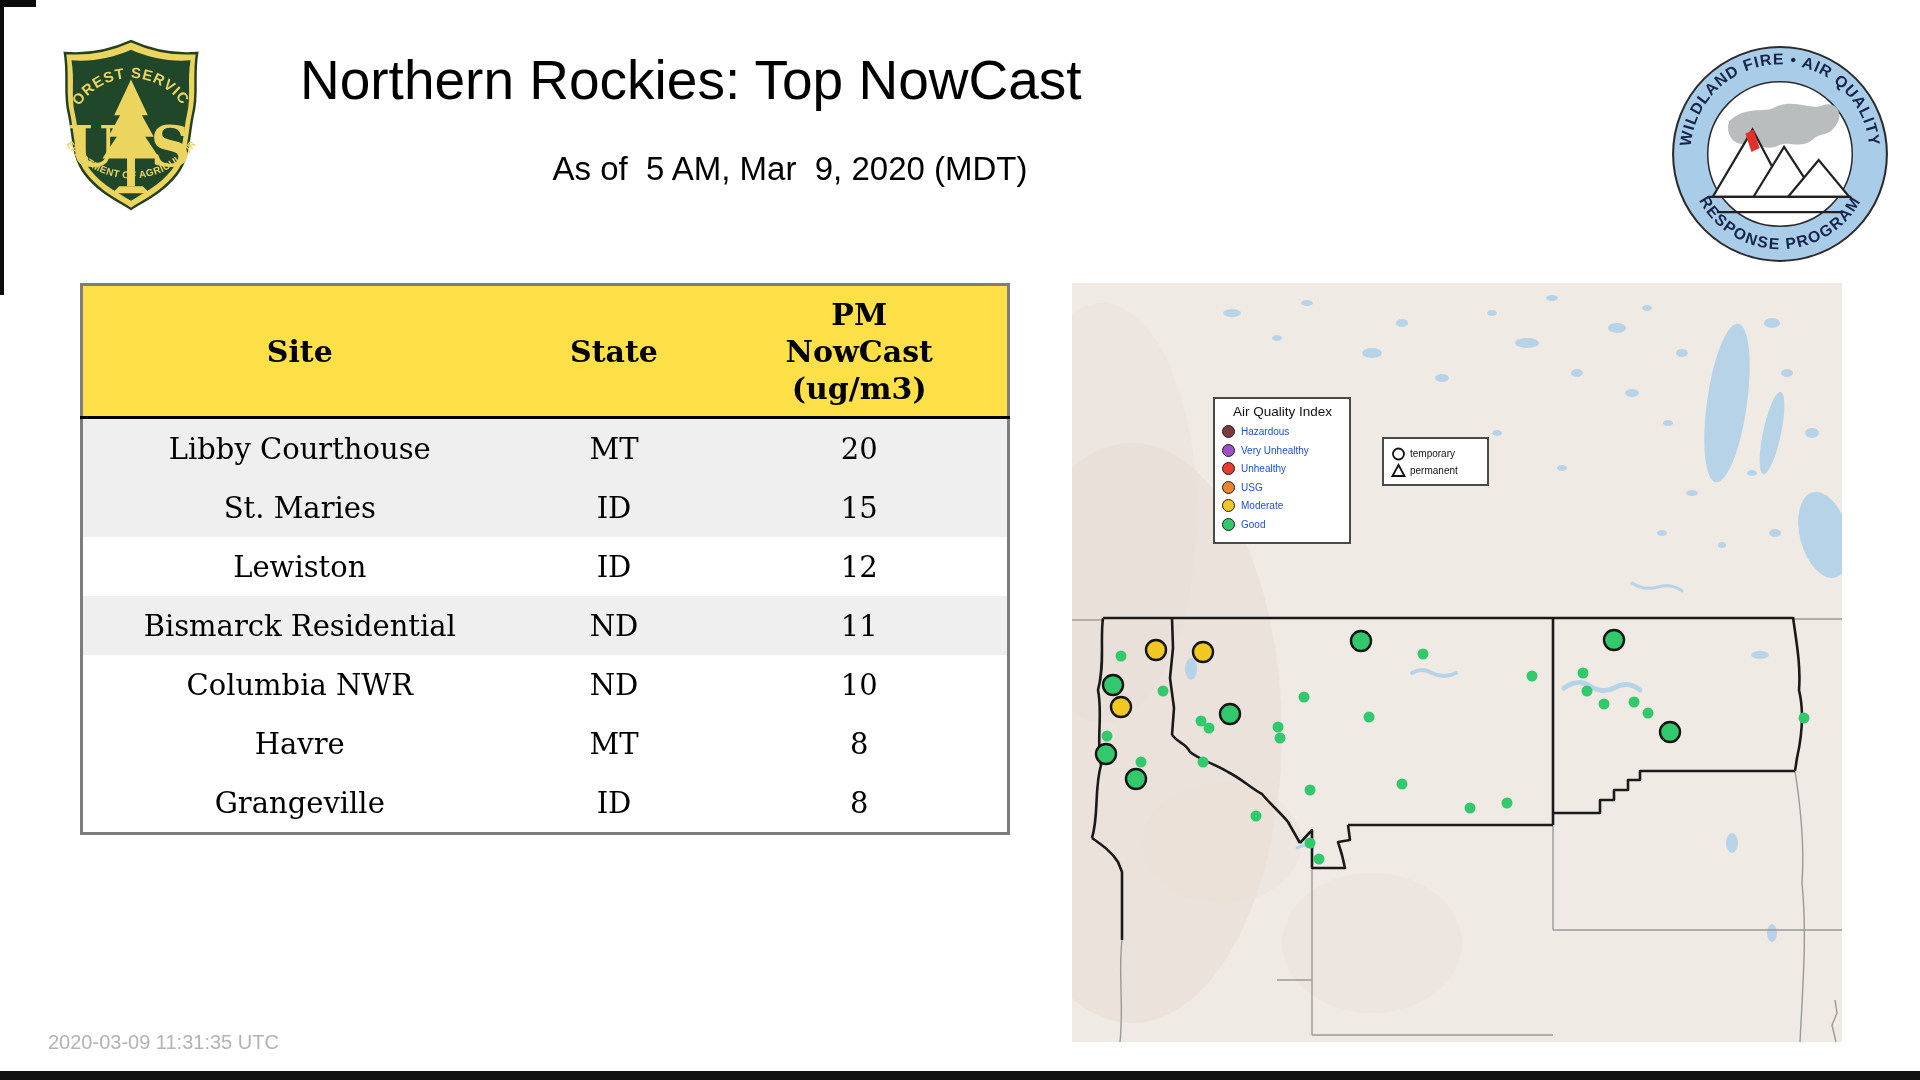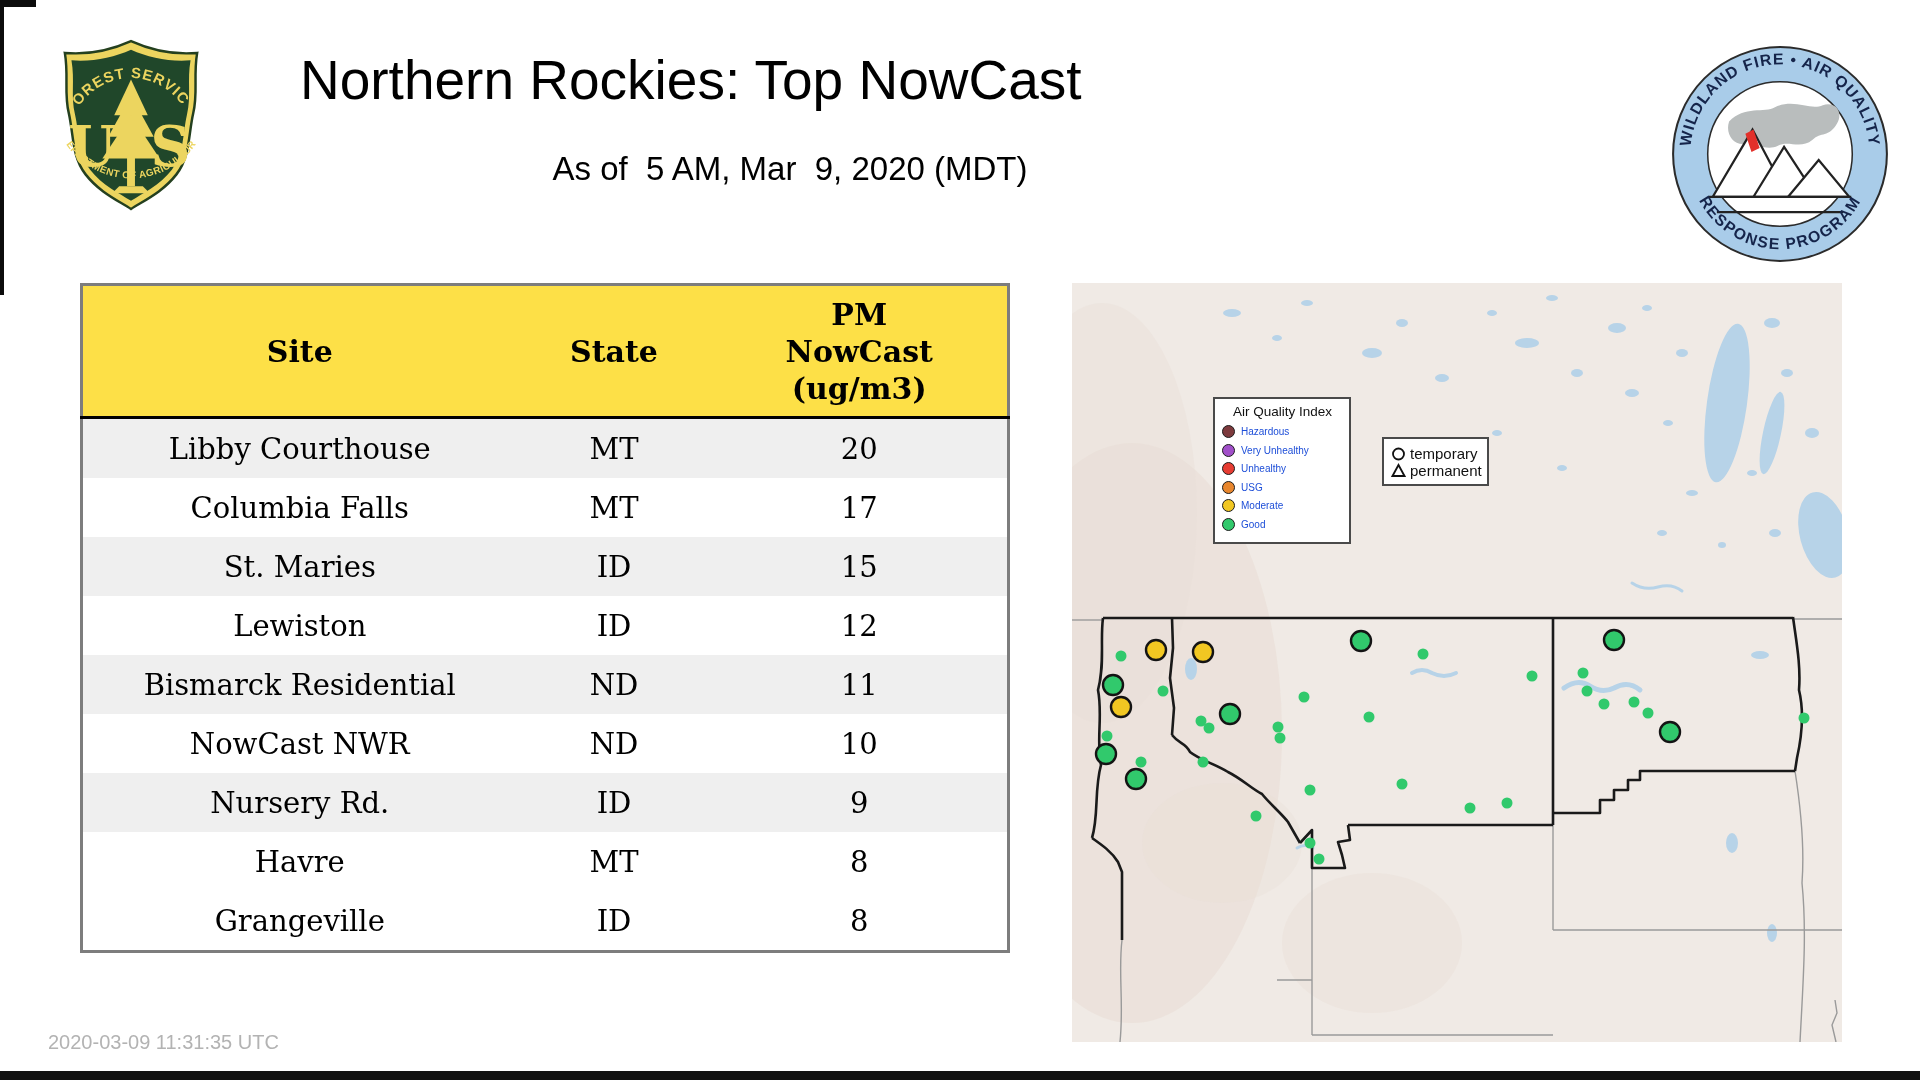--- a/index.html
+++ b/index.html
@@ -46,7 +46,7 @@
     background:#fff;border:2px solid #4a4a4a;box-sizing:border-box;padding:6px 4px 5px 7px;}
   .sym-row{display:flex;align-items:center;height:17px;}
   .sym-glyph{width:15px;margin-right:4px;flex:none;}
-  .sym-row span.lbl{font-size:15px;color:#111;white-space:nowrap;}
+  .sym-row span.lbl{font-size:10px;color:#111;white-space:nowrap;}
 
   .timestamp{position:absolute;left:48px;top:1031px;font-size:20px;color:#b3b3b3;}
 </style>

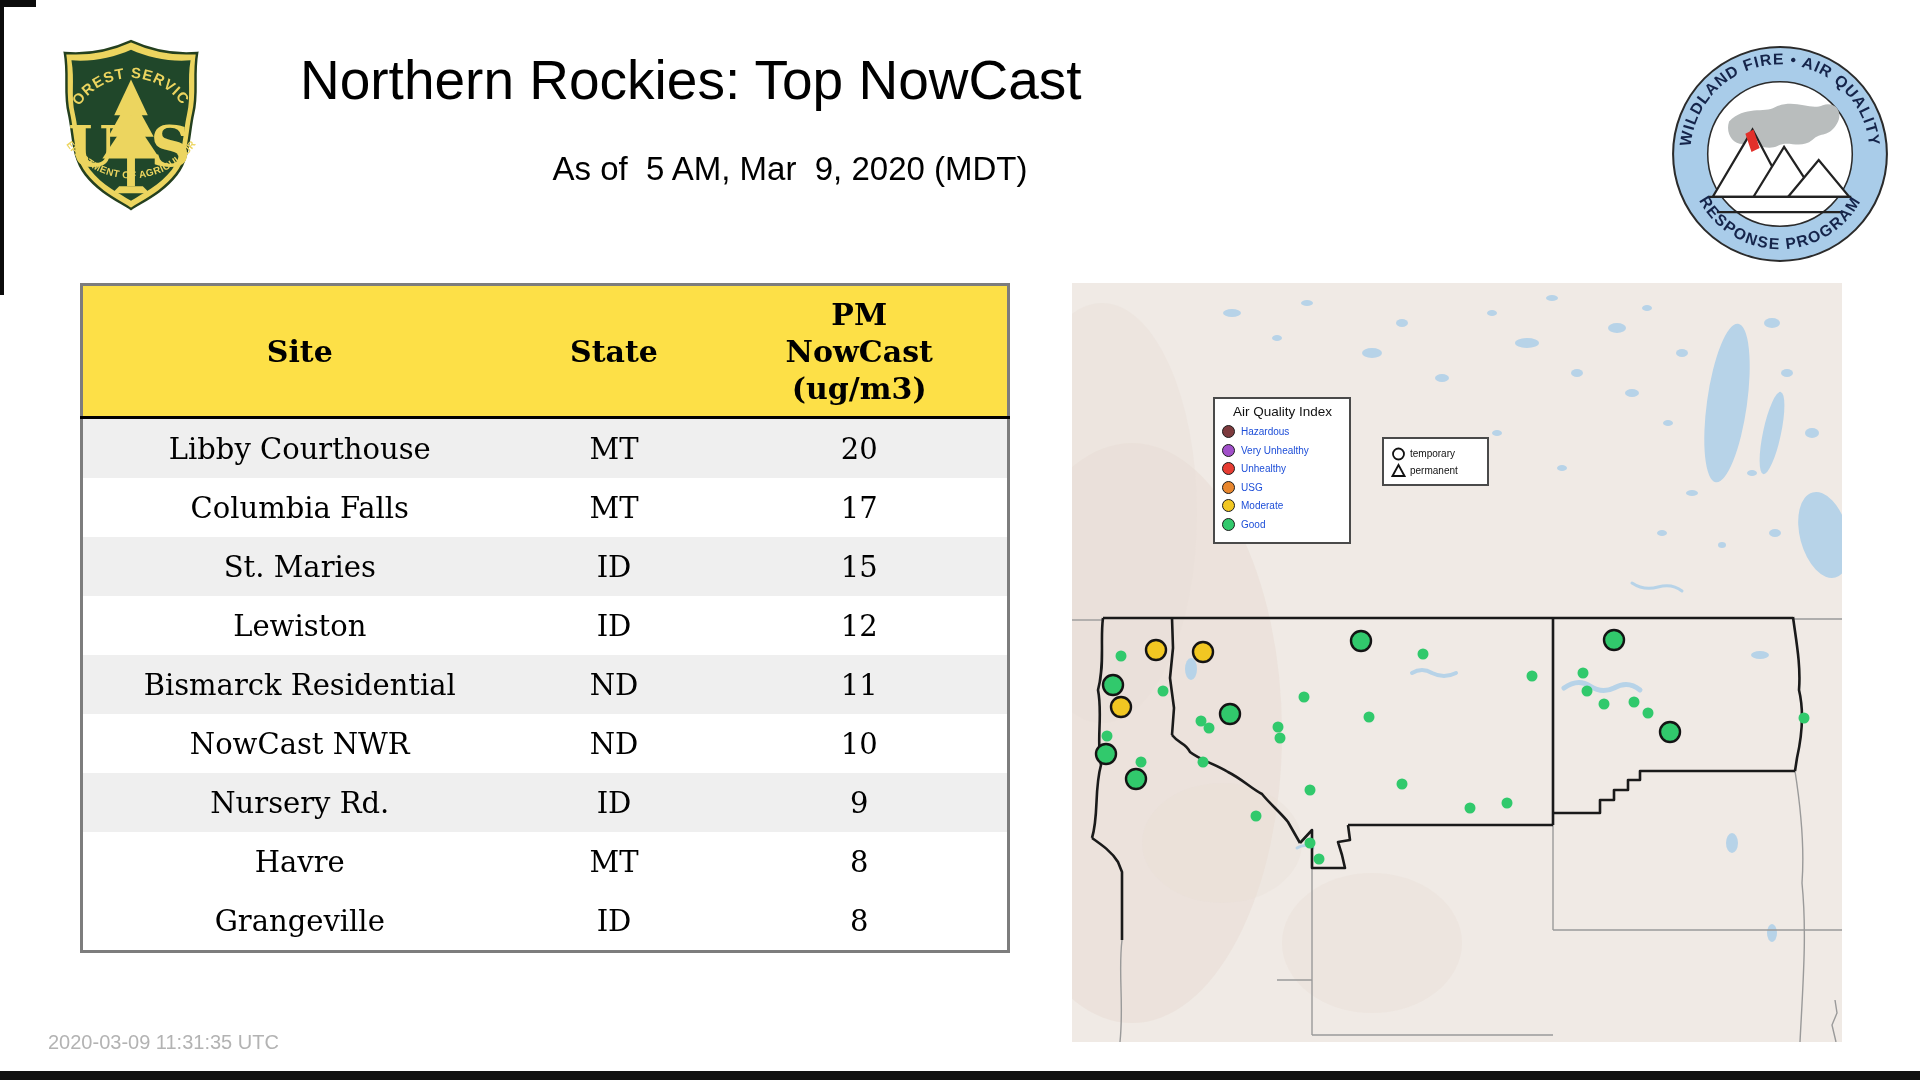--- a/index.html
+++ b/index.html
@@ -138,11 +138,6 @@
         <td>Libby Courthouse</td>
         <td>MT</td>
         <td>20</td>
-      </tr>
-      <tr class="even">
-        <td>Columbia Falls</td>
-        <td>MT</td>
-        <td>17</td>
       </tr>
       <tr class="odd">
         <td>St. Maries</td>

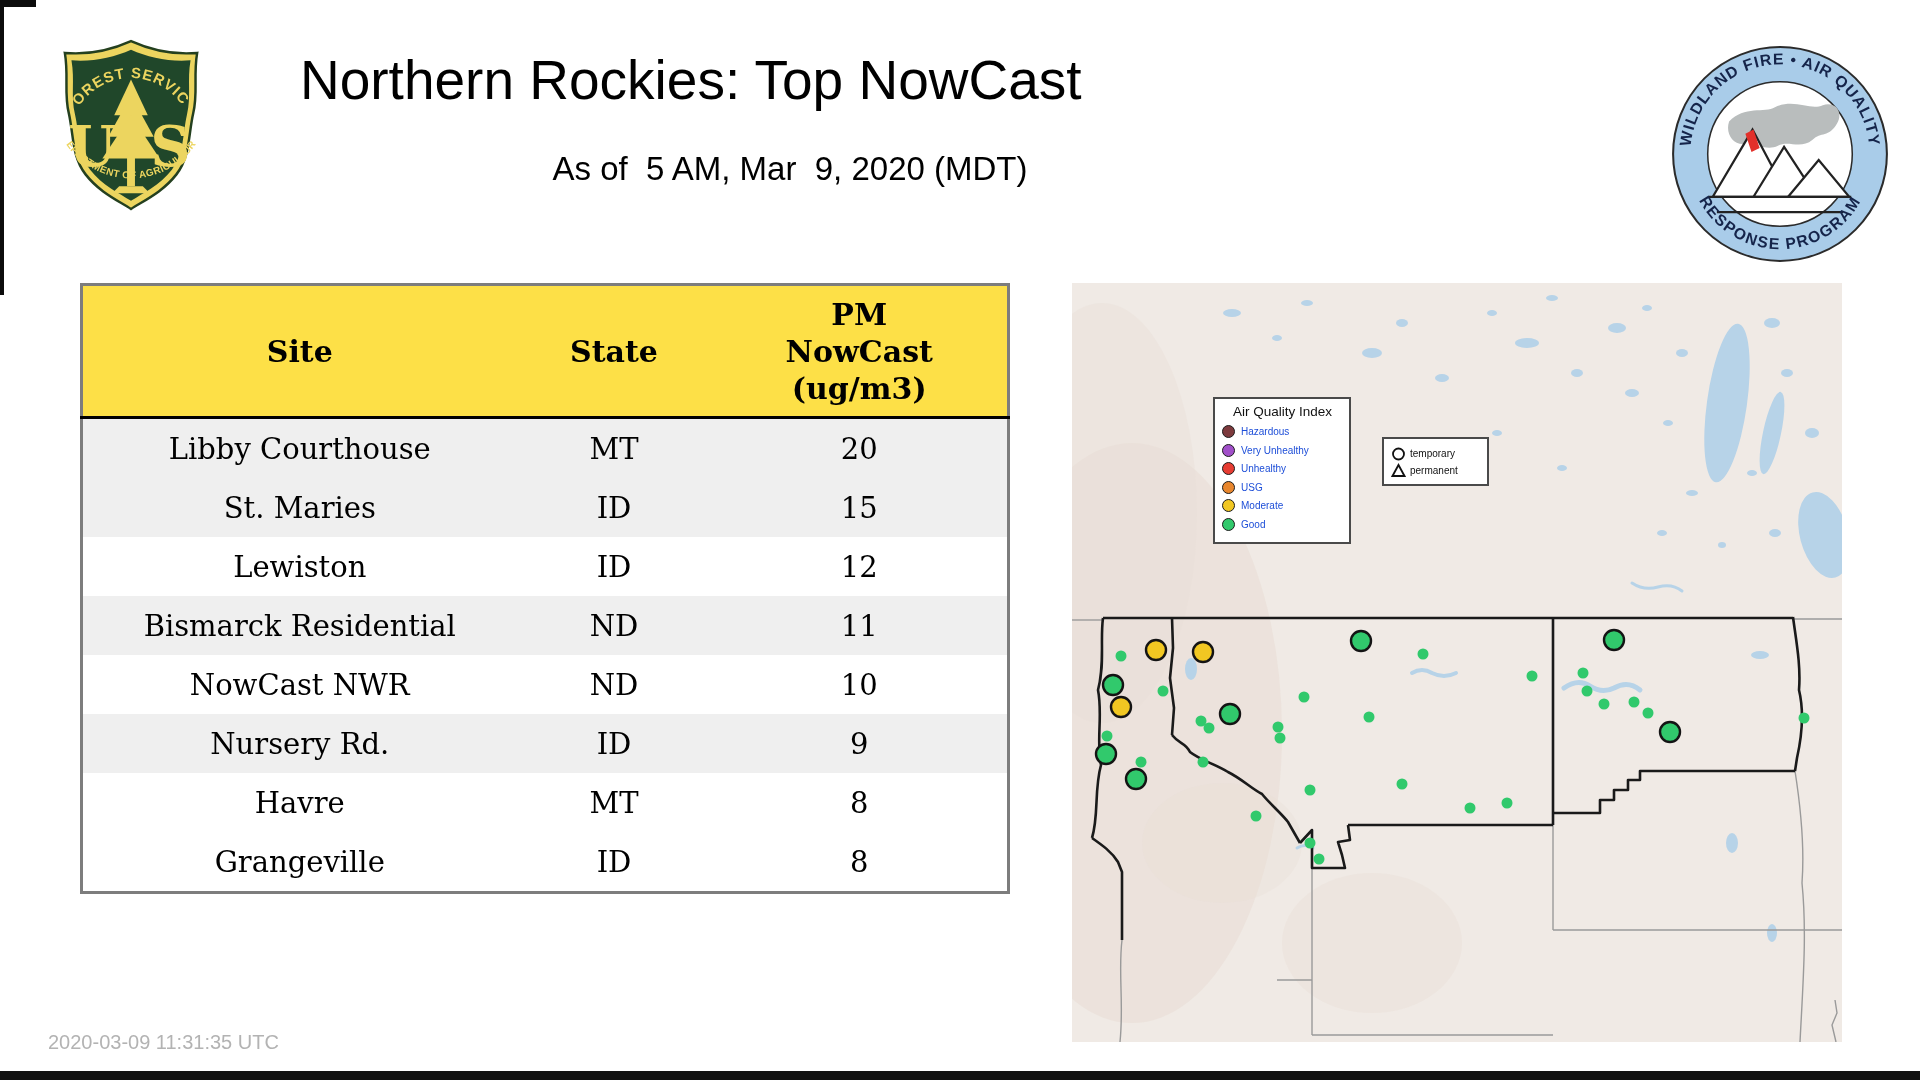--- a/index.html
+++ b/index.html
@@ -155,7 +155,7 @@
         <td>11</td>
       </tr>
       <tr class="even">
-        <td>NowCast NWR</td>
+        <td>Columbia NWR</td>
         <td>ND</td>
         <td>10</td>
       </tr>

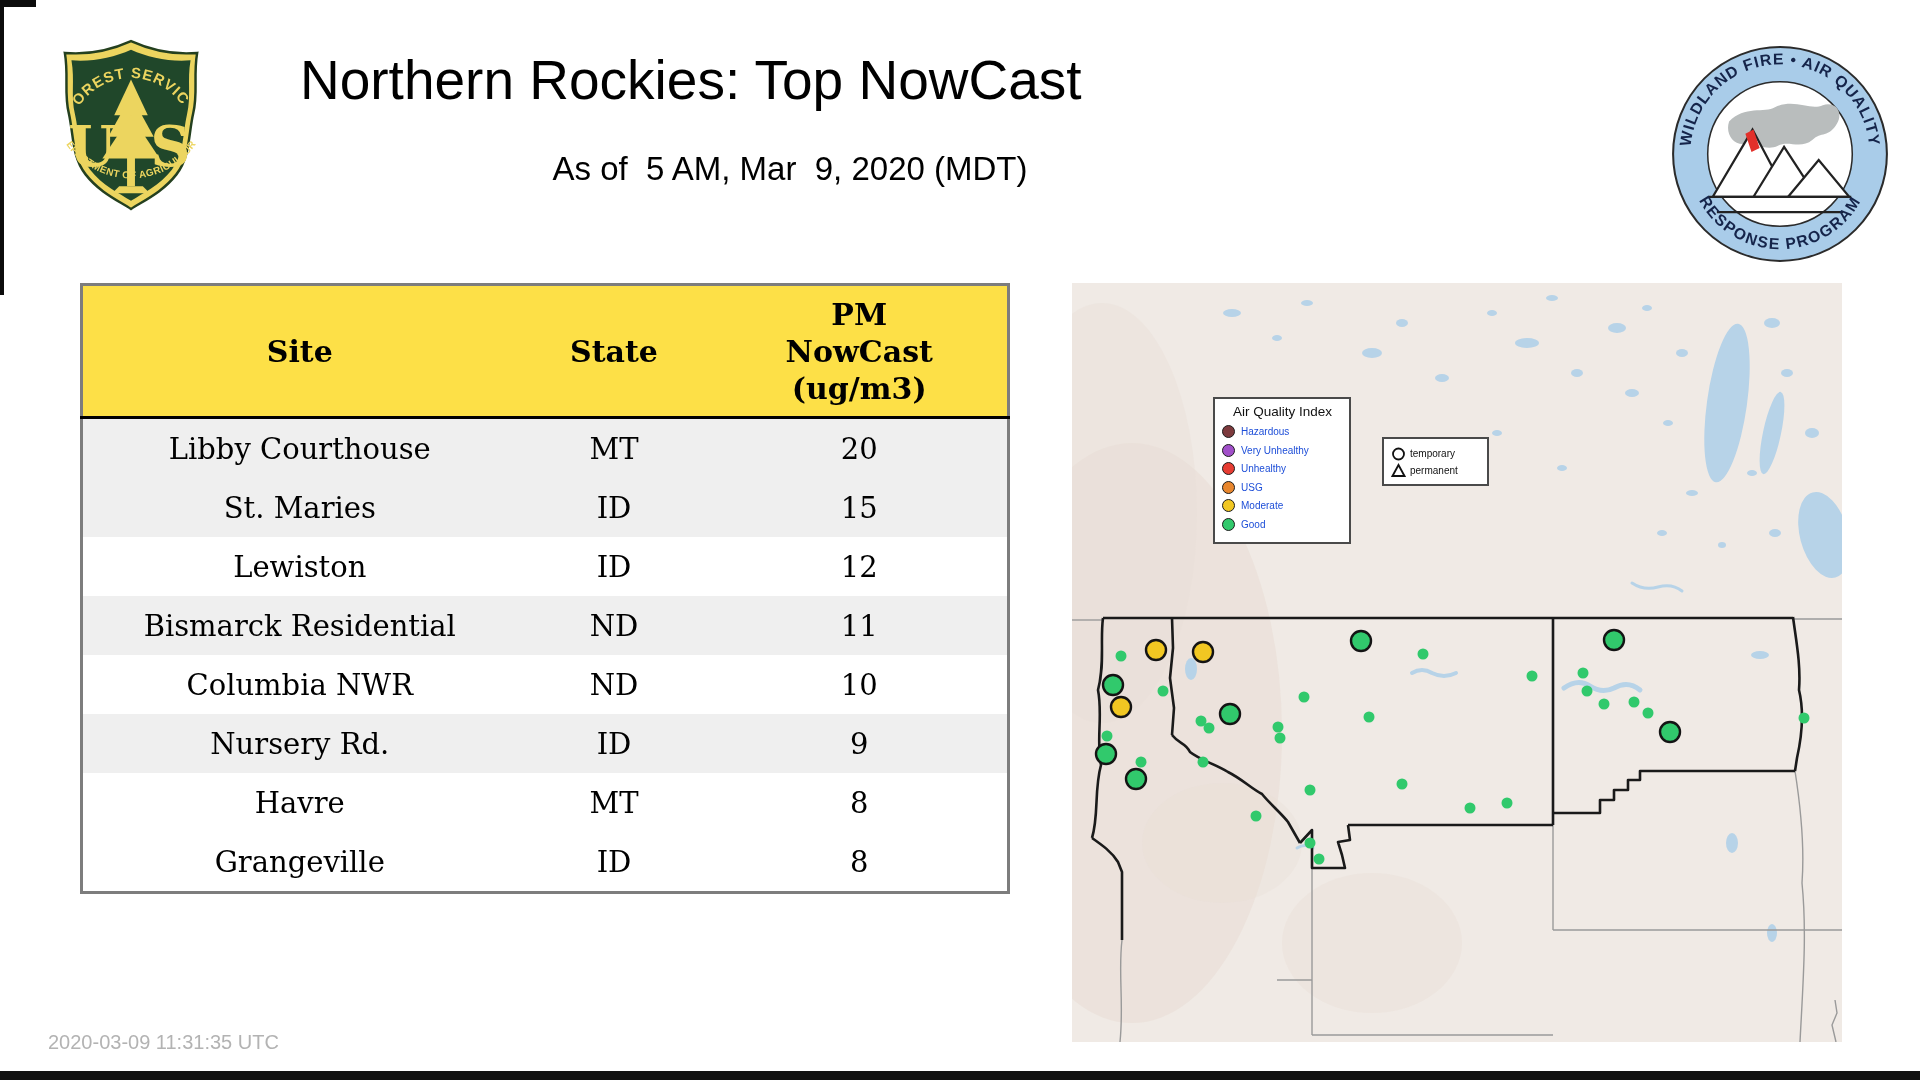--- a/index.html
+++ b/index.html
@@ -158,11 +158,6 @@
         <td>Columbia NWR</td>
         <td>ND</td>
         <td>10</td>
-      </tr>
-      <tr class="odd">
-        <td>Nursery Rd.</td>
-        <td>ID</td>
-        <td>9</td>
       </tr>
       <tr class="even">
         <td>Havre</td>

